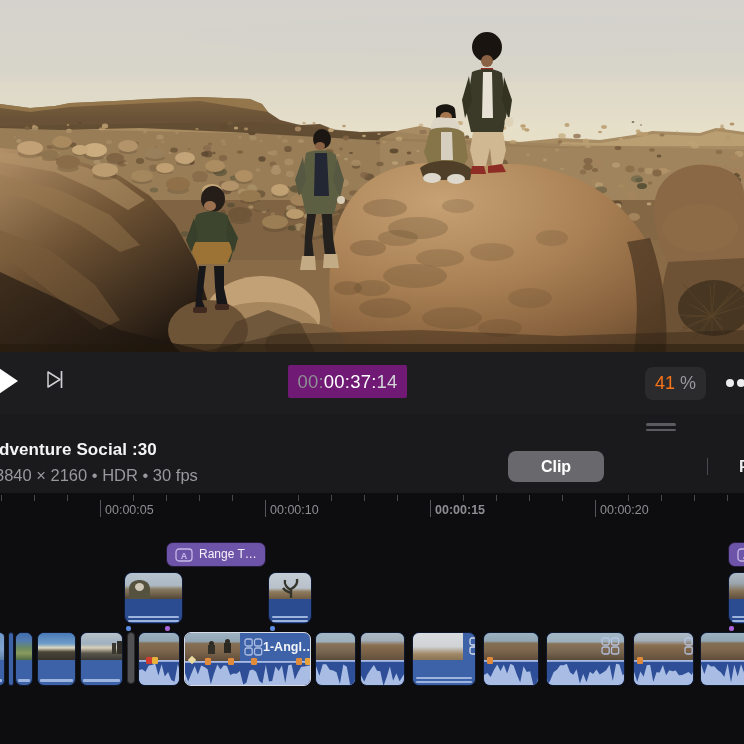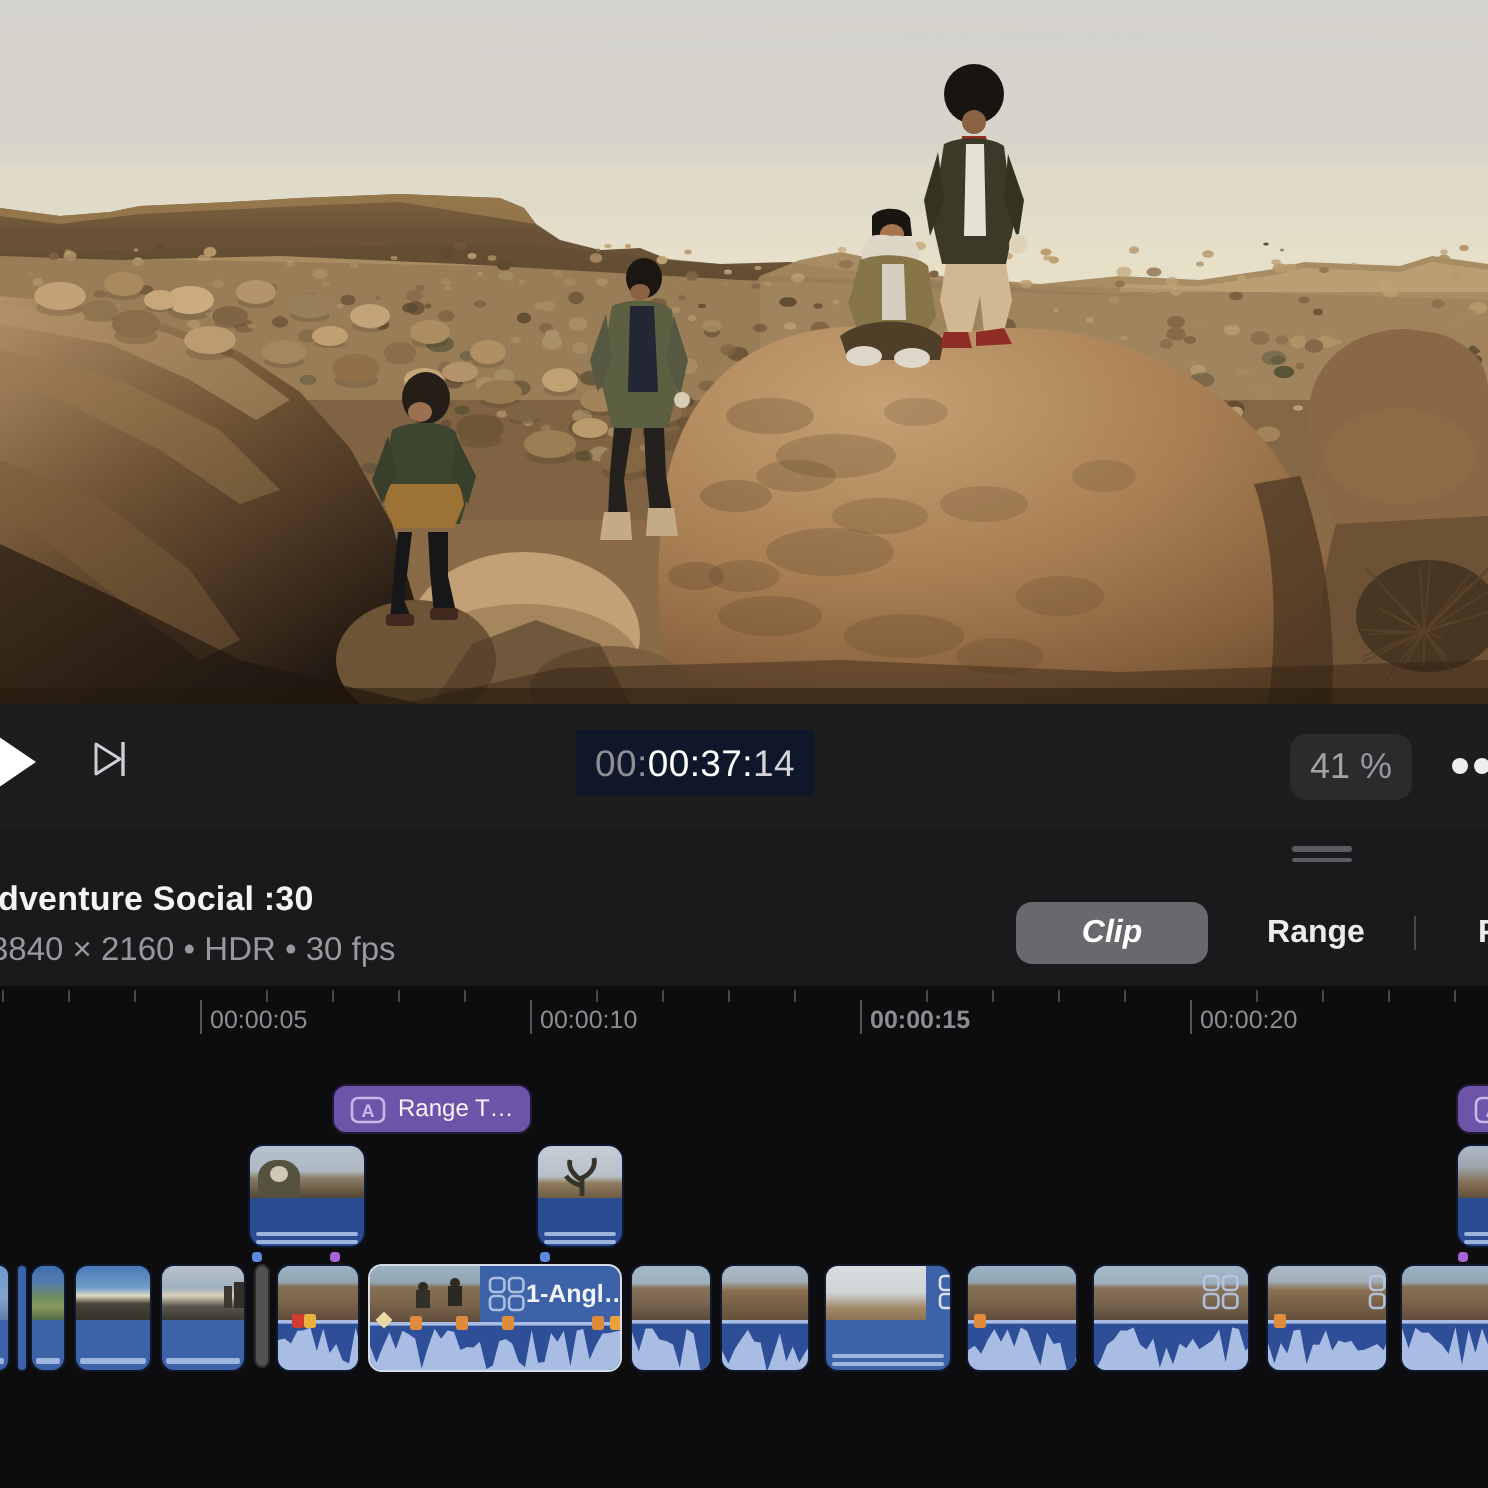--- a/index.html
+++ b/index.html
@@ -630,7 +630,7 @@
   <path d="M48,20 L60,27.5 L48,35 Z" fill="none" stroke="#cfcfd4" stroke-width="1.5" stroke-linejoin="round"></path>
   <line x1="61.5" y1="19" x2="61.5" y2="36" stroke="#cfcfd4" stroke-width="1.7"></line>
 </svg>
-<div class="abs" style="left:288px;top:365px;width:119px;height:33px;background:#0f172a;border-radius:2px;color:#fff;font-size:18.5px;line-height:34px;text-align:center;letter-spacing:0.2px;"><span style="color:#8e8e93">00:</span><span>00:37:</span><span style="color:#d4d4d8">14</span></div>
+<div class="abs" style="left:288px;top:365px;width:119px;height:33px;background:#701a75;border-radius:2px;color:#fff;font-size:18.5px;line-height:34px;text-align:center;letter-spacing:0.2px;"><span style="color:#8e8e93">00:</span><span>00:37:</span><span style="color:#d4d4d8">14</span></div>
 <div class="abs" style="left:645px;top:367px;width:61px;height:33px;background:#2b2b2e;border-radius:8px;font-size:18px;line-height:33px;text-align:center;"><span style="color:#a3a3a3">41</span><span style="color:#98989d"> %</span></div>
 <div class="abs" style="left:726px;top:379px;width:8px;height:8px;border-radius:50%;background:#ededf0"></div>
 <div class="abs" style="left:737px;top:379px;width:8px;height:8px;border-radius:50%;background:#ededf0"></div>

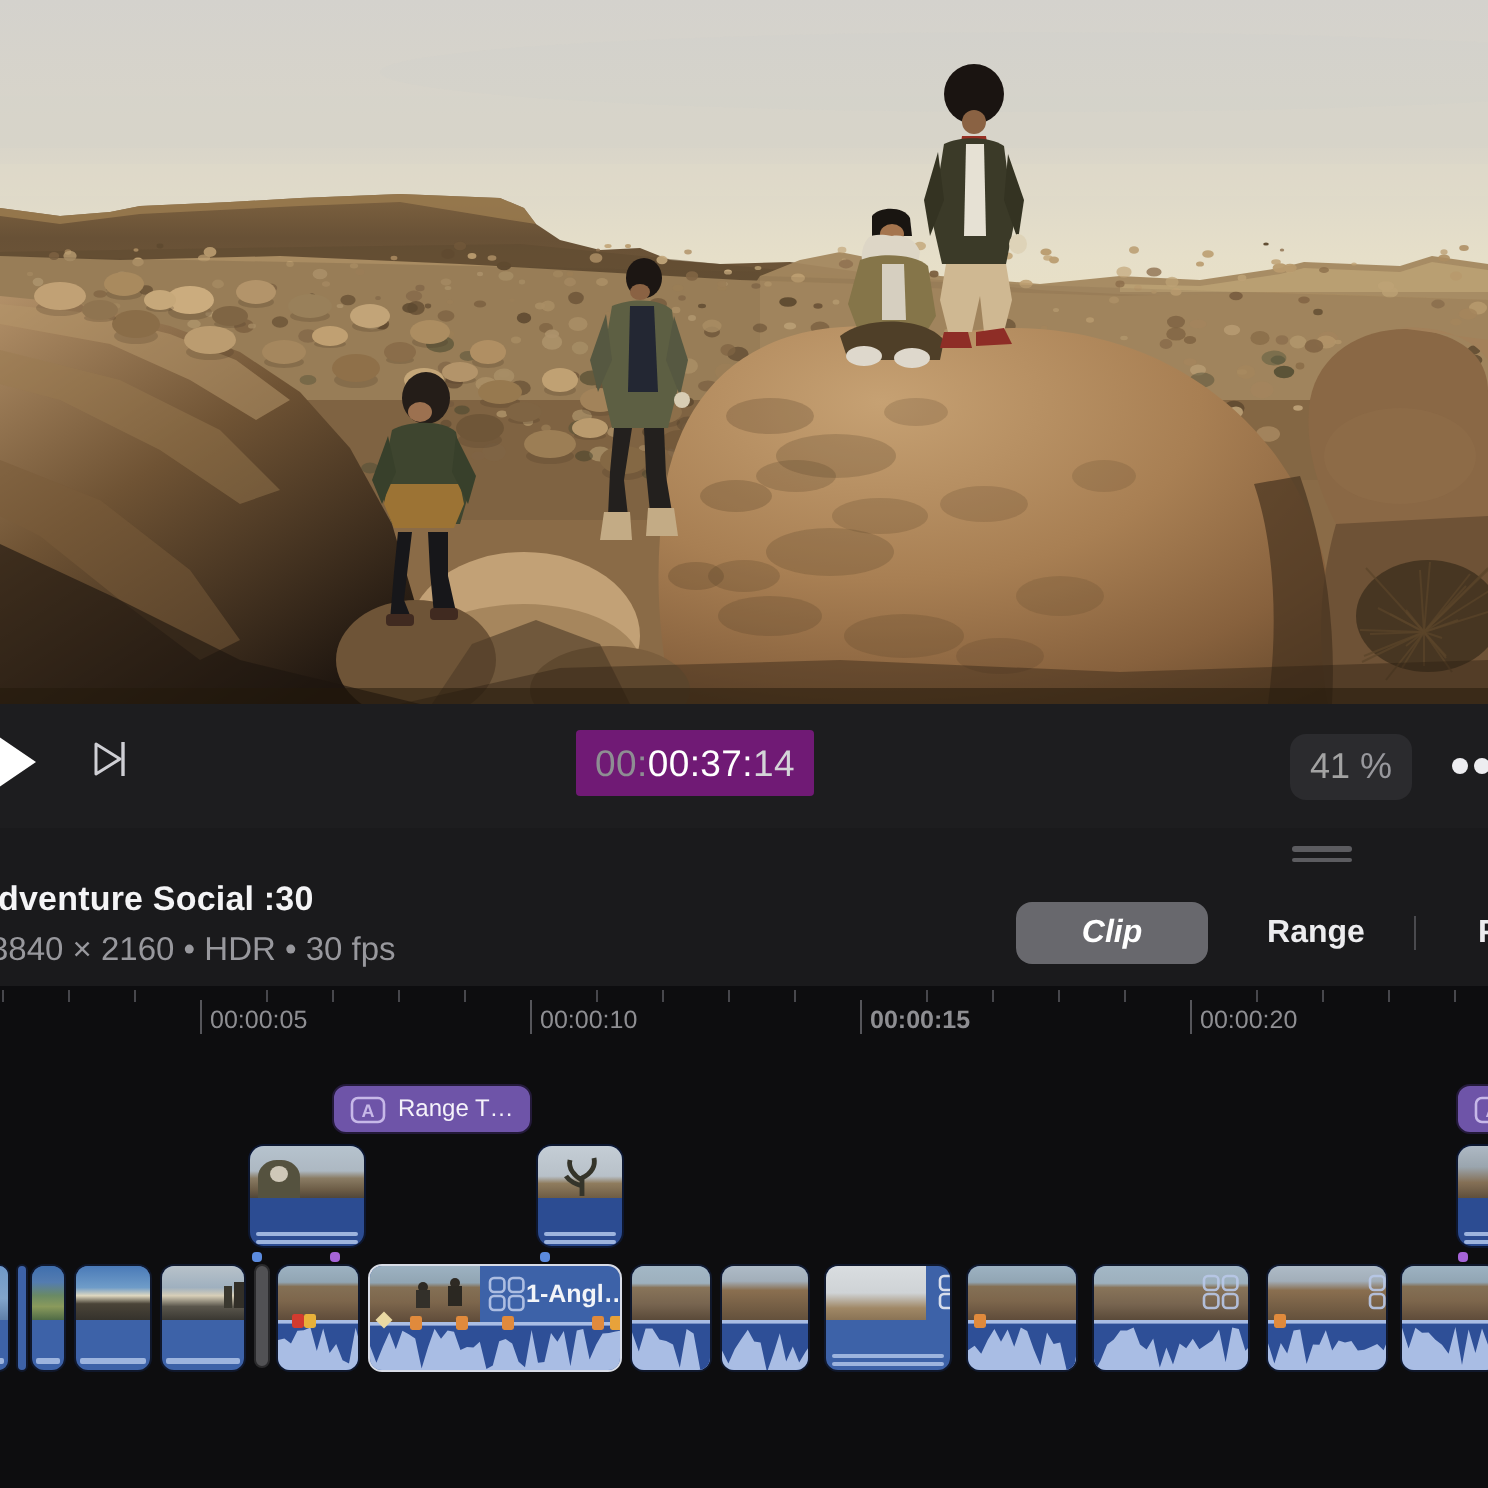--- a/index.html
+++ b/index.html
@@ -631,7 +631,7 @@
   <line x1="61.5" y1="19" x2="61.5" y2="36" stroke="#cfcfd4" stroke-width="1.7"></line>
 </svg>
 <div class="abs" style="left:288px;top:365px;width:119px;height:33px;background:#701a75;border-radius:2px;color:#fff;font-size:18.5px;line-height:34px;text-align:center;letter-spacing:0.2px;"><span style="color:#8e8e93">00:</span><span>00:37:</span><span style="color:#d4d4d8">14</span></div>
-<div class="abs" style="left:645px;top:367px;width:61px;height:33px;background:#2b2b2e;border-radius:8px;font-size:18px;line-height:33px;text-align:center;"><span style="color:#a3a3a3">41</span><span style="color:#98989d"> %</span></div>
+<div class="abs" style="left:645px;top:367px;width:61px;height:33px;background:#2b2b2e;border-radius:8px;font-size:18px;line-height:33px;text-align:center;"><span style="color:#f97316">41</span><span style="color:#98989d"> %</span></div>
 <div class="abs" style="left:726px;top:379px;width:8px;height:8px;border-radius:50%;background:#ededf0"></div>
 <div class="abs" style="left:737px;top:379px;width:8px;height:8px;border-radius:50%;background:#ededf0"></div>
 

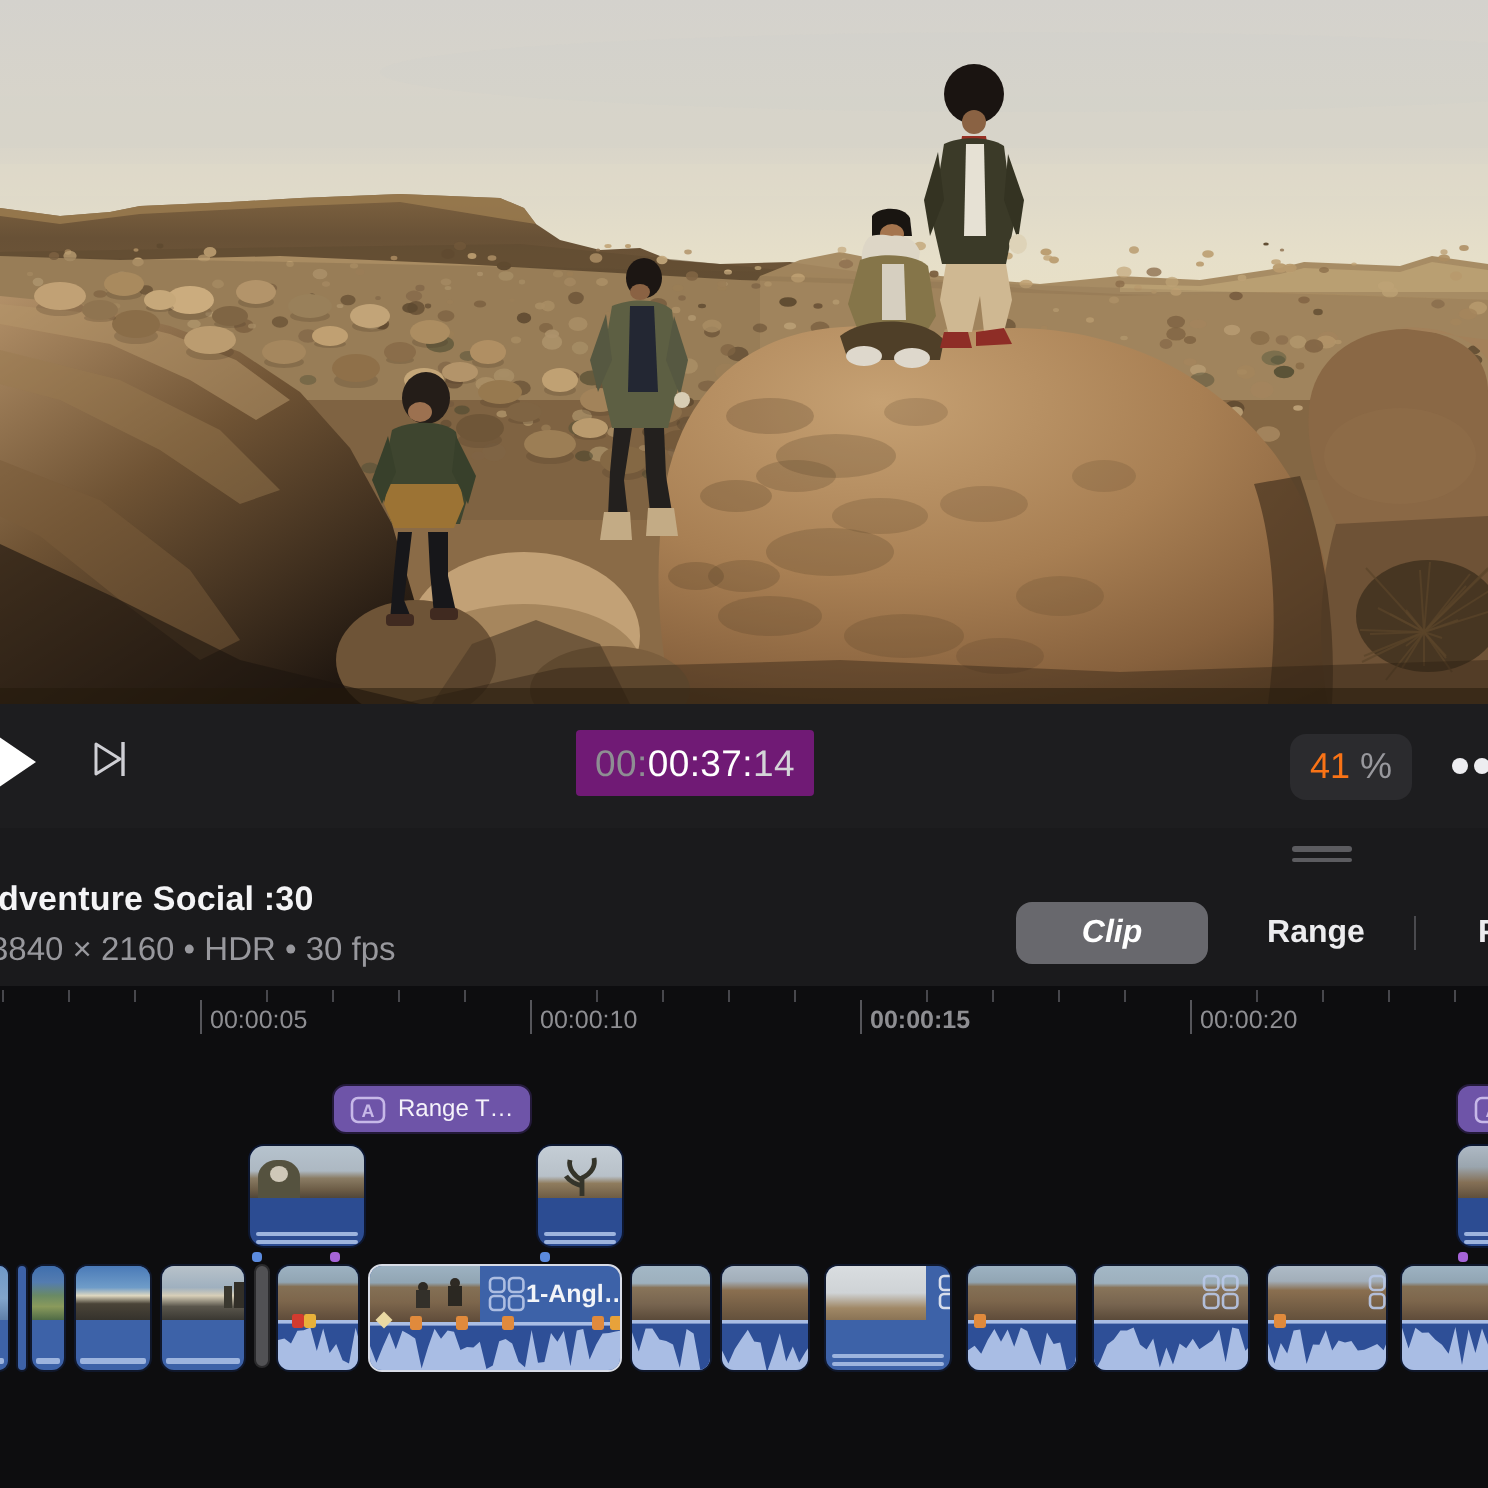--- a/index.html
+++ b/index.html
@@ -640,7 +640,7 @@
 <div class="abs" style="left:646px;top:428.5px;width:30px;height:2.5px;background:#5c5c60;border-radius:2px"></div>
 <div class="abs" style="left:-1px;top:440px;width:400px;height:20px;color:#f4f4f6;font-size:17px;font-weight:bold;letter-spacing:0.1px;">dventure Social :30</div>
 <div class="abs" style="left:-5px;top:466px;width:400px;height:20px;color:#98989d;font-size:16.5px;">3840 × 2160 • HDR • 30 fps</div>
-<div class="abs" style="left:508px;top:451px;width:96px;height:31px;background:#68686d;border-radius:8px;color:#fff;font-size:16px;font-weight:bold;line-height:31px;text-align:center;font-style:italic;">Clip</div>
+<div class="abs" style="left:508px;top:451px;width:96px;height:31px;background:#68686d;border-radius:8px;color:#fff;font-size:16px;font-weight:bold;line-height:31px;text-align:center;">Clip</div>
 <div class="abs" style="left:615px;top:451px;width:86px;height:31px;color:#ececee;font-size:16px;font-weight:bold;line-height:31px;text-align:center;">Range</div>
 <div class="abs" style="left:707px;top:458px;width:1px;height:17px;background:#4a4a4e"></div>
 <div class="abs" style="left:739px;top:451px;width:40px;height:31px;color:#ececee;font-size:16px;font-weight:bold;line-height:31px;">Pro</div>

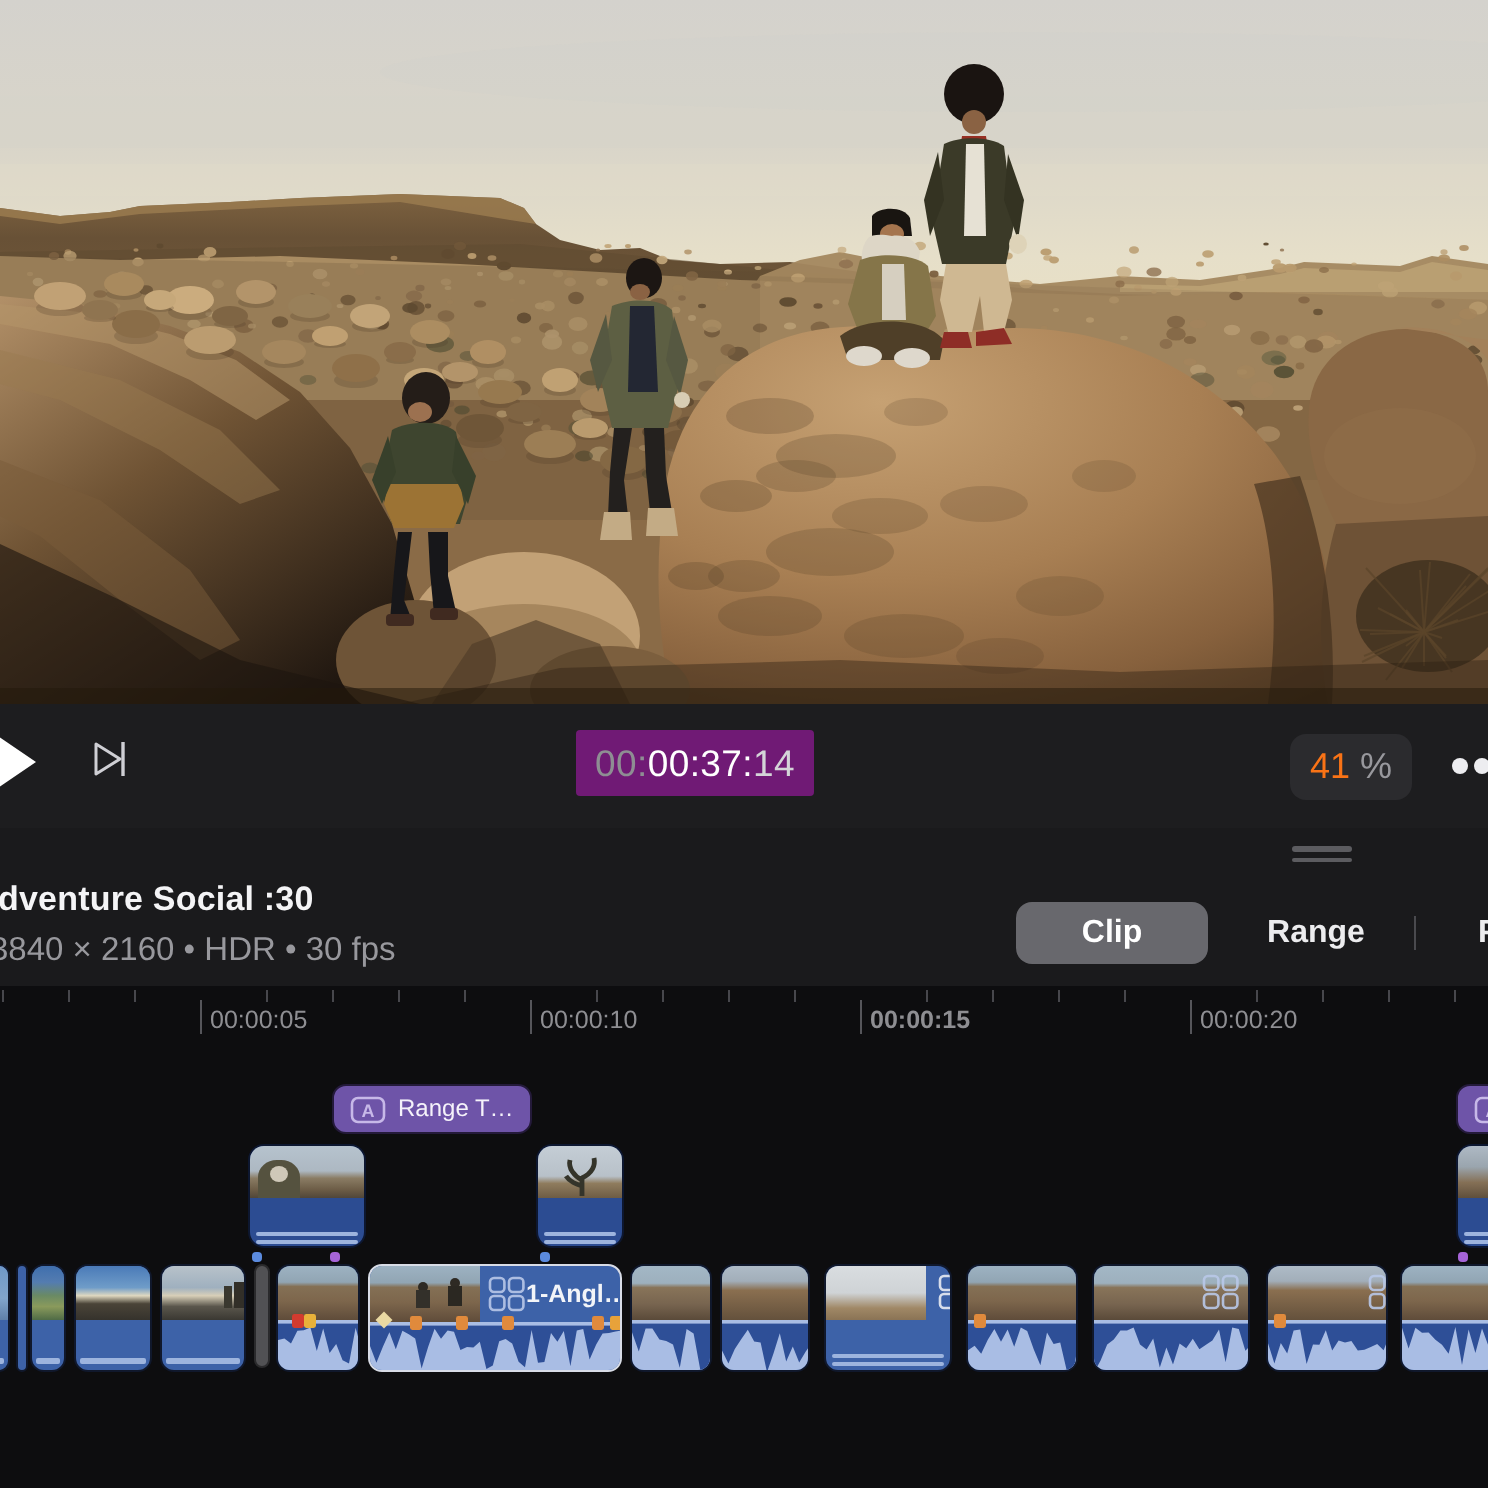--- a/index.html
+++ b/index.html
@@ -641,7 +641,6 @@
 <div class="abs" style="left:-1px;top:440px;width:400px;height:20px;color:#f4f4f6;font-size:17px;font-weight:bold;letter-spacing:0.1px;">dventure Social :30</div>
 <div class="abs" style="left:-5px;top:466px;width:400px;height:20px;color:#98989d;font-size:16.5px;">3840 × 2160 • HDR • 30 fps</div>
 <div class="abs" style="left:508px;top:451px;width:96px;height:31px;background:#68686d;border-radius:8px;color:#fff;font-size:16px;font-weight:bold;line-height:31px;text-align:center;">Clip</div>
-<div class="abs" style="left:615px;top:451px;width:86px;height:31px;color:#ececee;font-size:16px;font-weight:bold;line-height:31px;text-align:center;">Range</div>
 <div class="abs" style="left:707px;top:458px;width:1px;height:17px;background:#4a4a4e"></div>
 <div class="abs" style="left:739px;top:451px;width:40px;height:31px;color:#ececee;font-size:16px;font-weight:bold;line-height:31px;">Pro</div>
 <div class="abs" style="left:0;top:493px;width:744px;height:251px;background:#0d0d0f;"></div>

